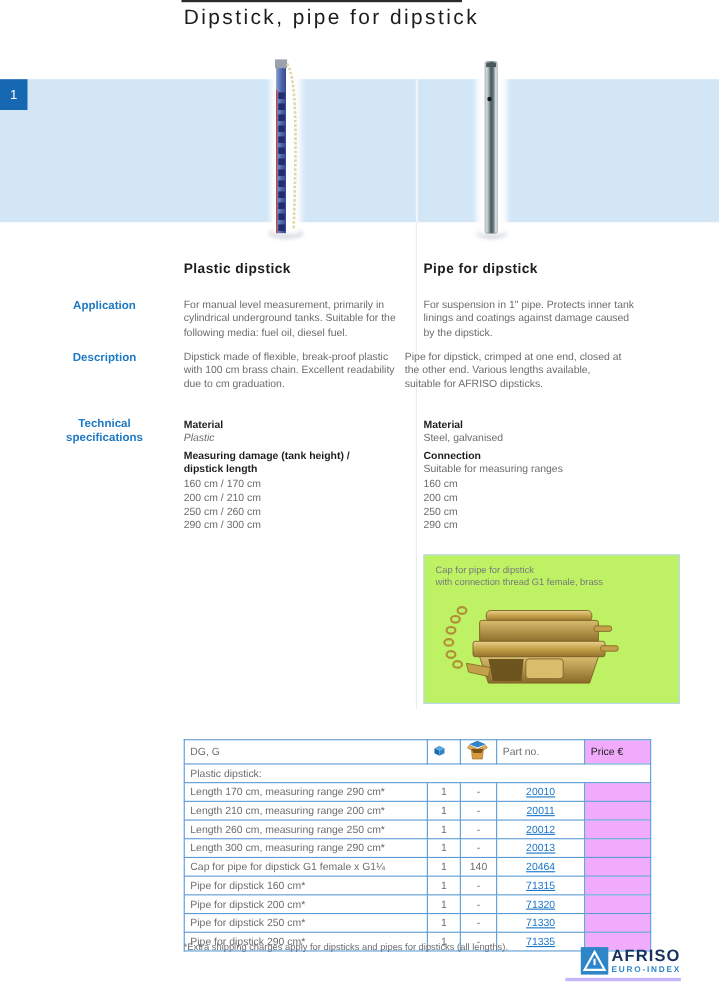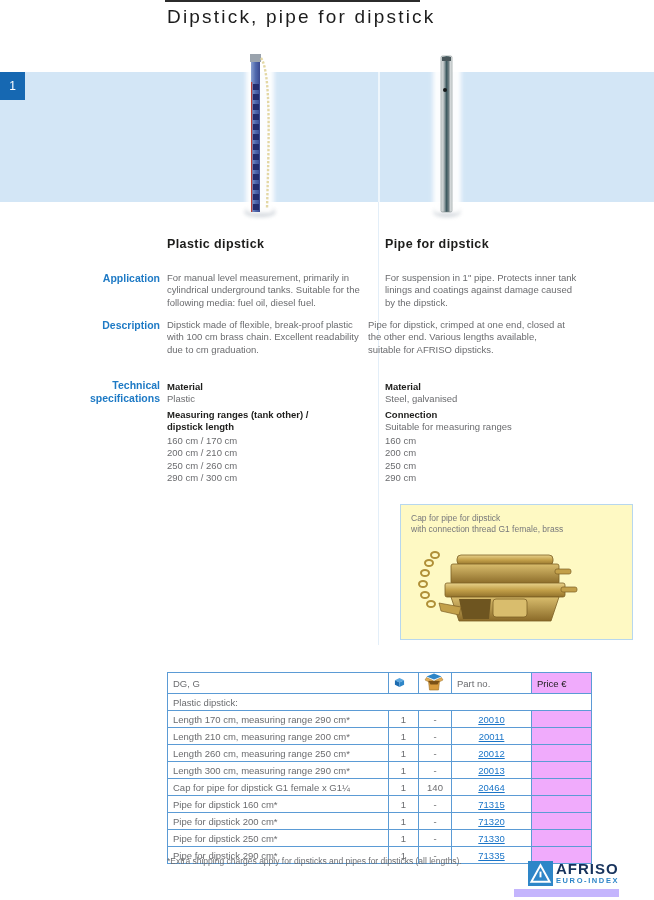--- a/index.html
+++ b/index.html
@@ -24,7 +24,7 @@
   .pipe-img{left:420px;top:52px;}
 
   .side-label{
-    position:absolute;left:30px;width:130px;text-align:right;
+    position:absolute;left:30px;width:130px;text-align:center;
     color:#1e7ac5;font-weight:bold;font-size:10.5px;line-height:13px;
   }
   .lbl-app{top:272px;}

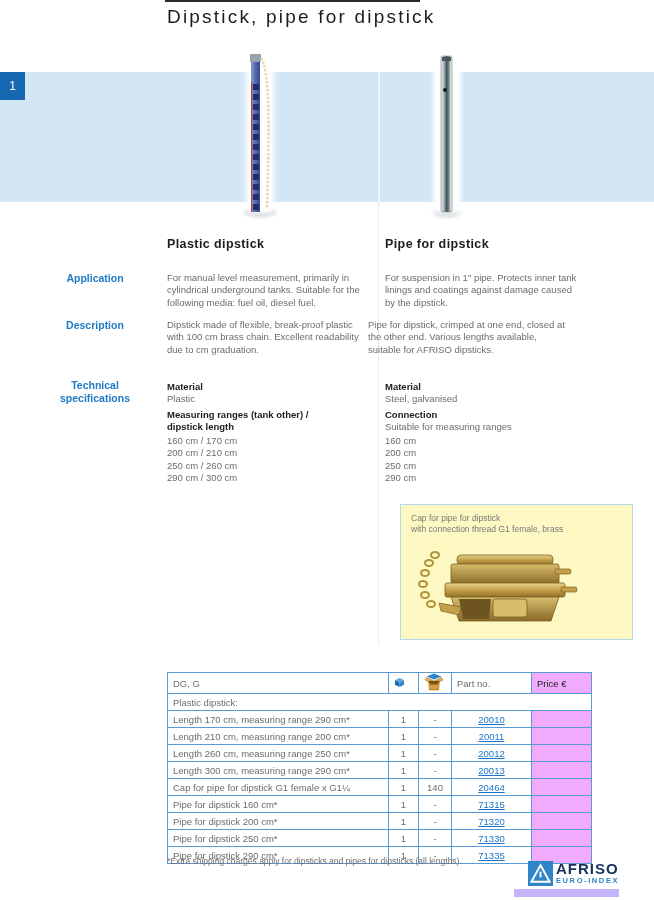--- a/index.html
+++ b/index.html
@@ -53,7 +53,7 @@
     position:absolute;font-size:9.5px;line-height:12.3px;color:#6b6c6f;
   }
   .mat-lbl-l{left:167px;top:381px;}
-  .mat-val-l{left:167px;top:393px;}
+  .mat-val-l{left:167px;top:393px;font-style:italic;}
   .rng-lbl-l{left:167px;top:409px;width:210px;}
   .rng-list-l{left:167px;top:435px;}
   .mat-lbl-r{left:385px;top:381px;}

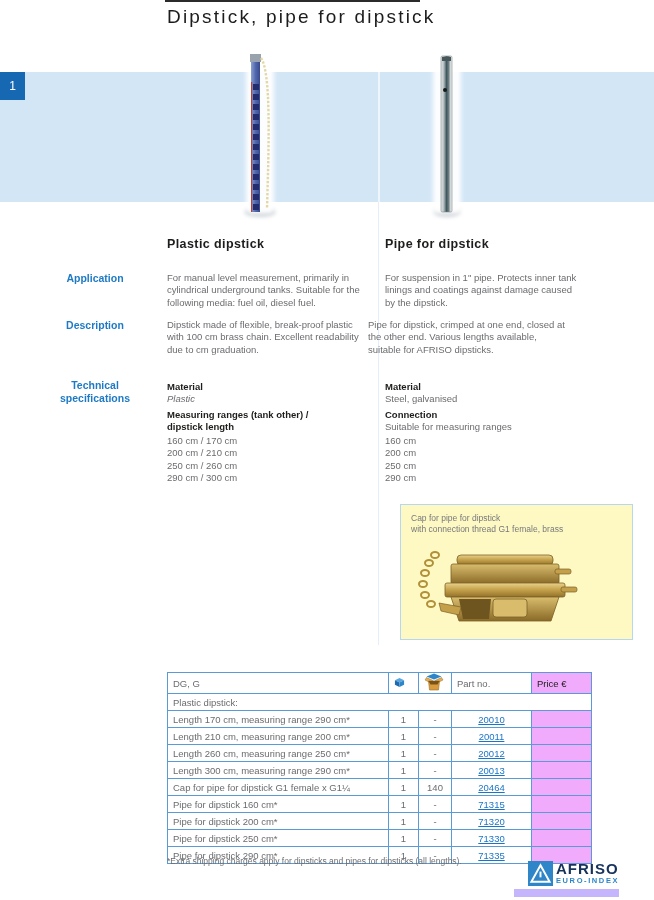--- a/index.html
+++ b/index.html
@@ -187,7 +187,7 @@
   <div class="spec-label mat-lbl-l">Material</div>
   <div class="spec-value mat-val-l">Plastic</div>
   <div class="spec-label rng-lbl-l">
-    <div>Measuring ranges (tank other) /</div>
+    <div>Measuring damage (tank height) /</div>
     <div>dipstick length</div>
   </div>
   <div class="spec-value rng-list-l">

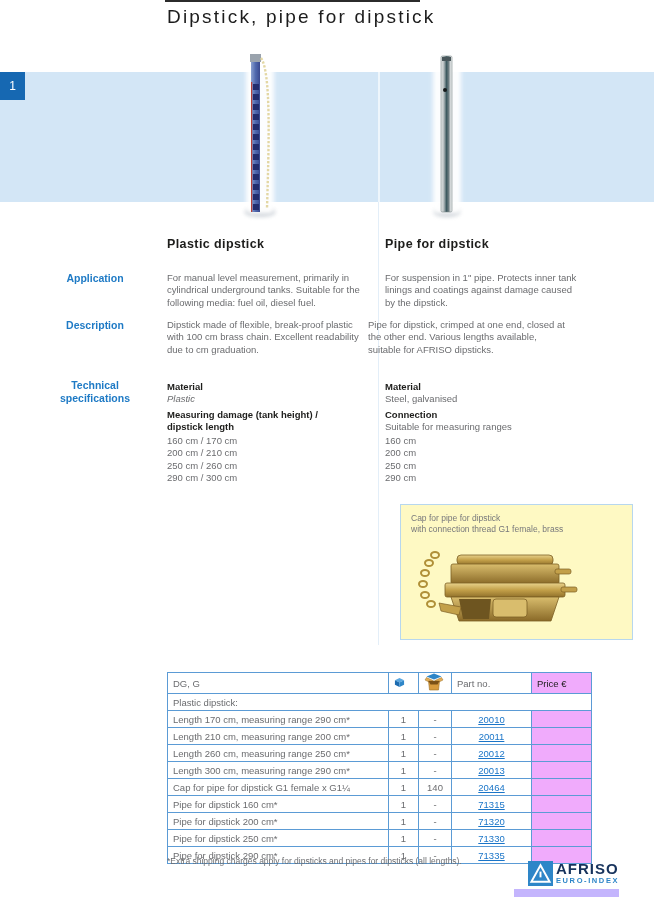--- a/index.html
+++ b/index.html
@@ -63,8 +63,8 @@
   .con-list-r{left:385px;top:435px;}
 
   .cap-box{
-    position:absolute;left:400px;top:504px;width:231px;height:134px;
-    border:1px solid #b7d7ee;background:#fef9c3;
+    position:absolute;left:385px;top:504px;width:231px;height:134px;
+    border:1px solid #b7d7ee;background:#bef264;
   }
   .cap-caption{
     position:absolute;left:10px;top:8px;font-size:8.5px;line-height:11px;color:#77787b;width:210px;

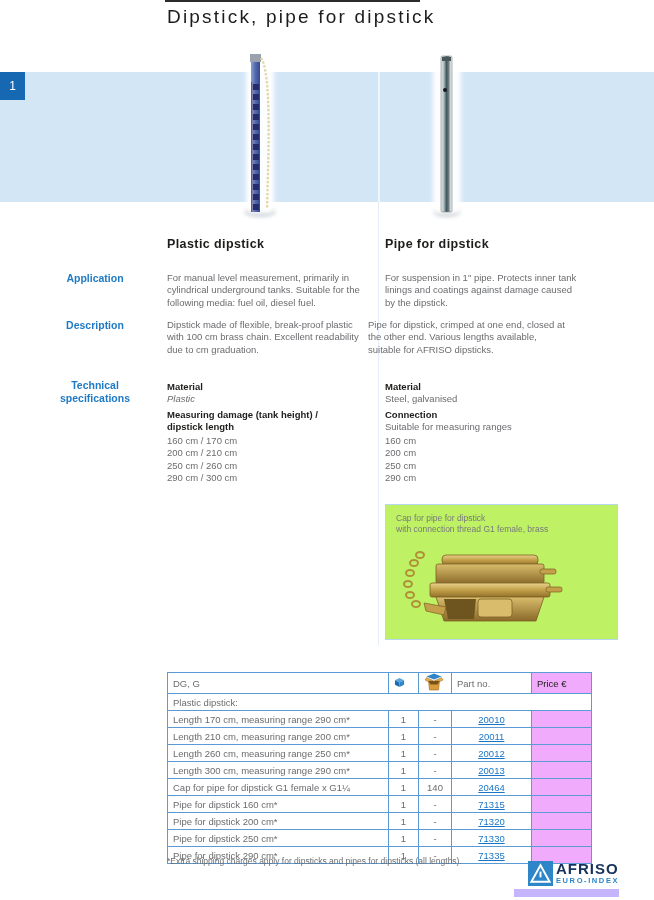--- a/index.html
+++ b/index.html
@@ -89,8 +89,8 @@
 
   .footnote{position:absolute;left:167px;top:856px;font-size:8.5px;color:#6b6c6f;}
 
-  .brand{position:absolute;left:514px;top:861px;display:flex;align-items:flex-start;
-    border-bottom:8px solid #c4b5fd;padding-bottom:3px;padding-left:14px;}
+  .brand{position:absolute;left:514px;top:861px;display:flex;align-items:center;
+    border-bottom:3px solid #c4b5fd;padding-bottom:3px;padding-left:14px;}
   .brand-square{width:25px;height:25px;background:#2e86c8;margin-right:3px;flex:0 0 auto;}
   .brand-text{display:flex;flex-direction:column;}
   .brand-name{font-size:15px;font-weight:bold;color:#16325c;letter-spacing:1px;line-height:15px;}

